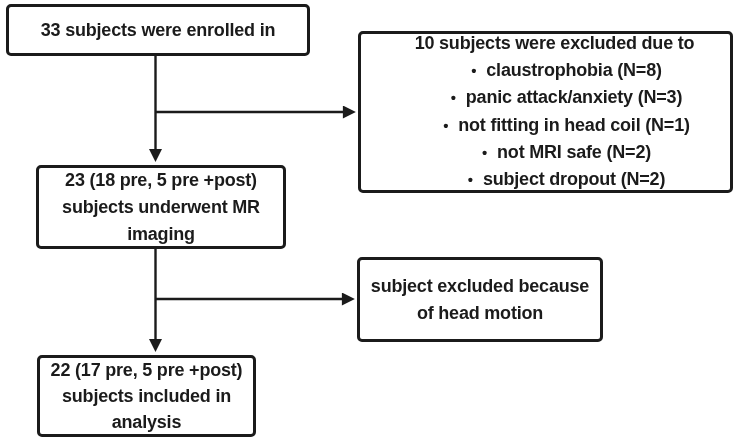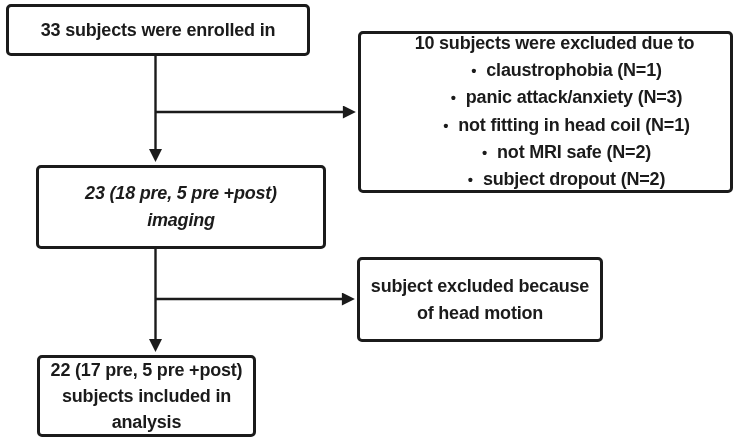--- a/index.html
+++ b/index.html
@@ -85,7 +85,7 @@
     <span class="line">10 subjects were excluded due to</span>
     <span class="bullet-item">
       <span class="bullet-marker">•</span>
-      <span>claustrophobia (N=1)</span>
+      <span>claustrophobia (N=8)</span>
     </span>
     <span class="bullet-item">
       <span class="bullet-marker">•</span>

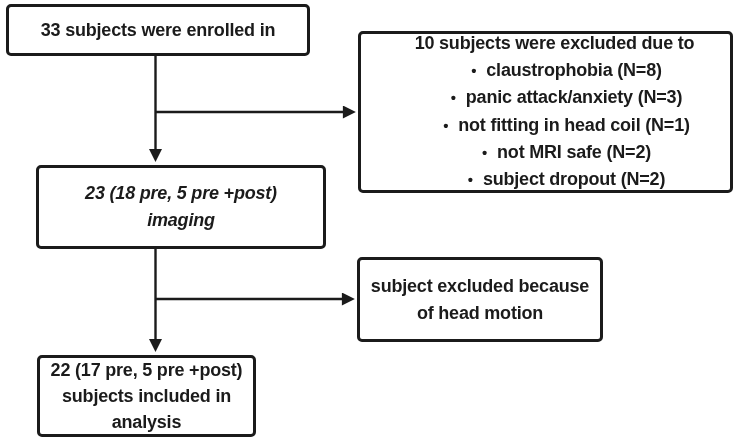--- a/index.html
+++ b/index.html
@@ -46,7 +46,7 @@
     padding: 4px 8px 4px 26px;
     line-height: 26.4px;
   }
-  #node-imaging    { left: 36px;  top: 165px; width: 290px; height: 84px;  line-height: 27px; font-style: italic; }
+  #node-imaging    { left: 36px;  top: 165px; width: 250px; height: 84px;  line-height: 27px; }
   #node-headmotion { left: 357px; top: 257px; width: 246px; height: 85px;  line-height: 27px; }
   #node-analysis   { left: 37px;  top: 355px; width: 219px; height: 82px;  line-height: 26px; }
   .bullet-item {

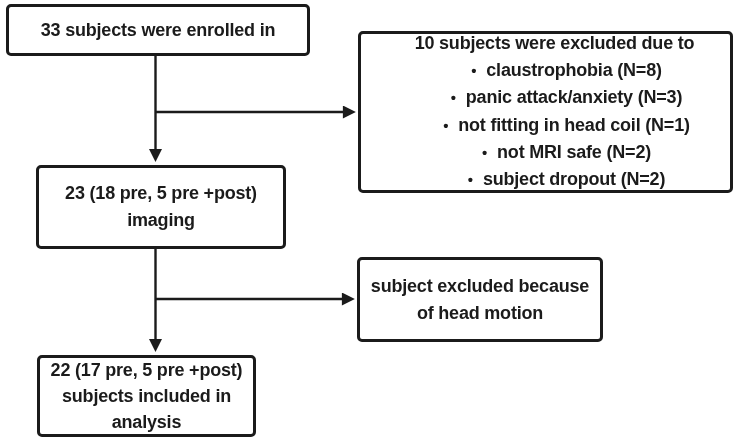--- a/index.html
+++ b/index.html
@@ -107,6 +107,7 @@
 
   <div class="node" id="node-imaging">
     <span class="line">23 (18 pre, 5 pre +post)</span>
+    <span class="line">subjects underwent MR</span>
     <span class="line">imaging</span>
   </div>
 

